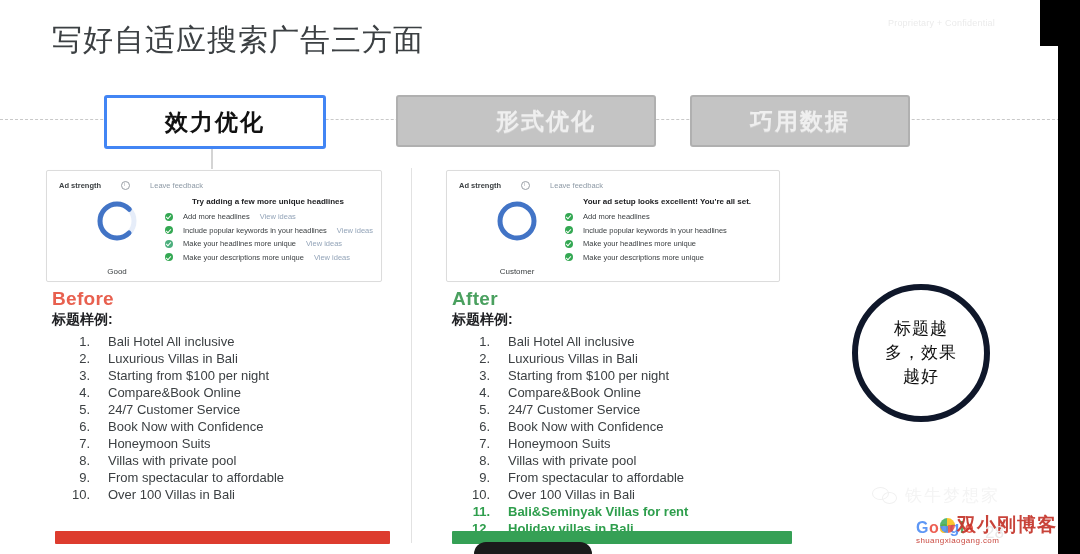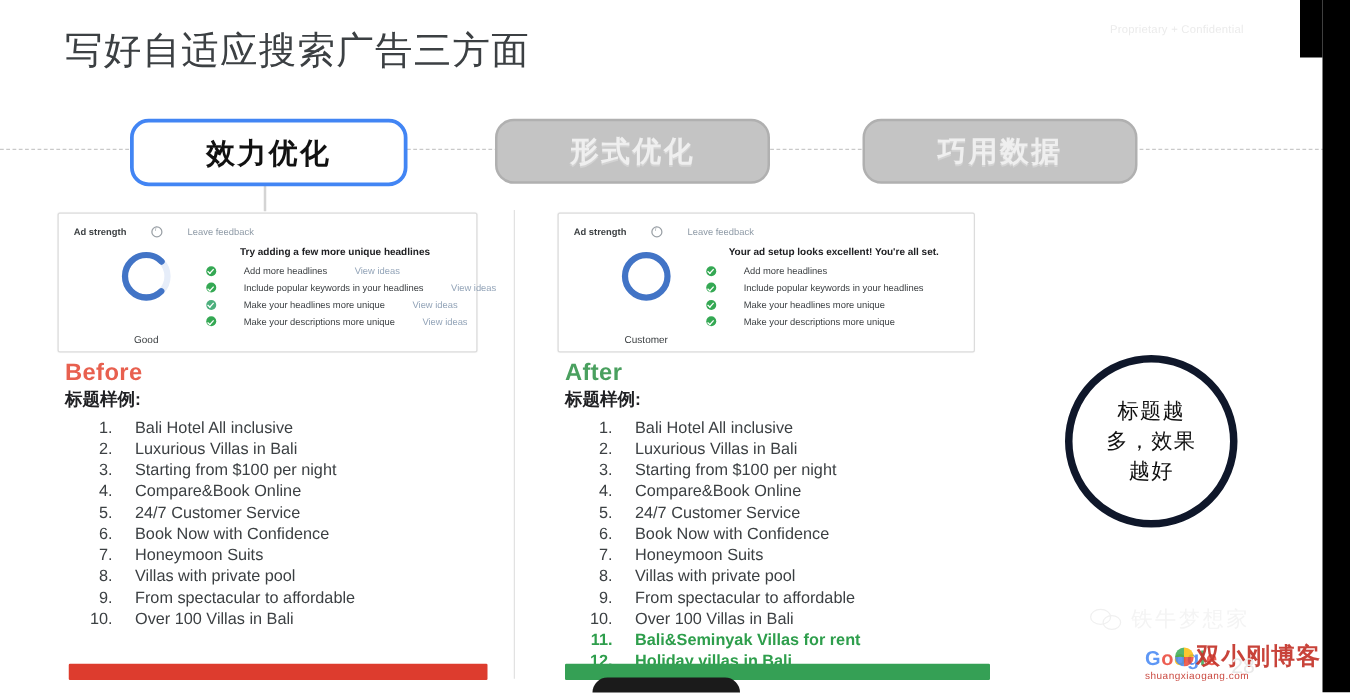--- a/index.html
+++ b/index.html
@@ -38,7 +38,7 @@
 
   
   .chip{
-    position:absolute;top:95px;height:48px;border-radius:15px;
+    position:absolute;top:95px;height:48px;border-radius:3px;
     display:flex;align-items:center;justify-content:center;
     font-size:23px;font-weight:700;letter-spacing:2px;z-index:3;
   }

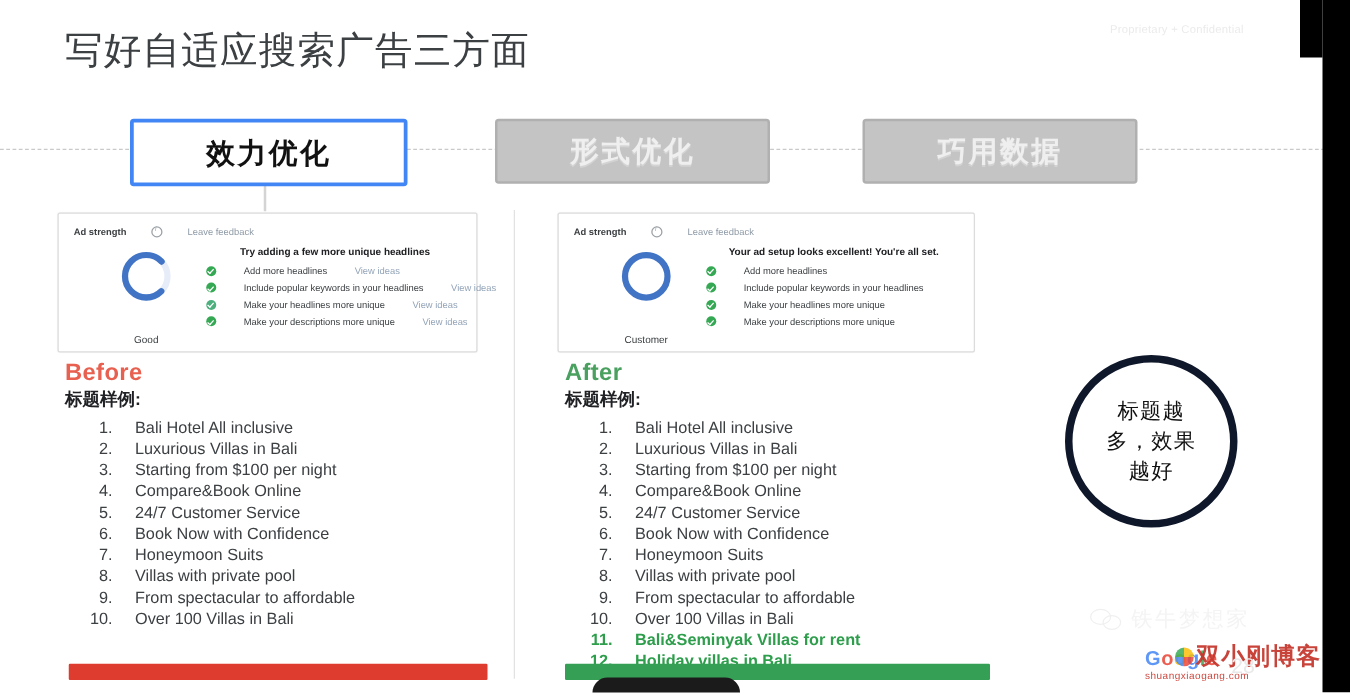--- a/index.html
+++ b/index.html
@@ -50,7 +50,7 @@
     background:#c4c4c4;border:2px solid #b0b0b0;color:#efefef;
     text-shadow:0 1px 0 rgba(255,255,255,.25);
   }
-  .chip.dim.c2{left:396px;width:216px;}
+  .chip.dim.c2{left:396px;width:216px;padding-left:40px;}
   .chip.dim.c3{left:690px;width:216px;}
 
   .chip-stem{

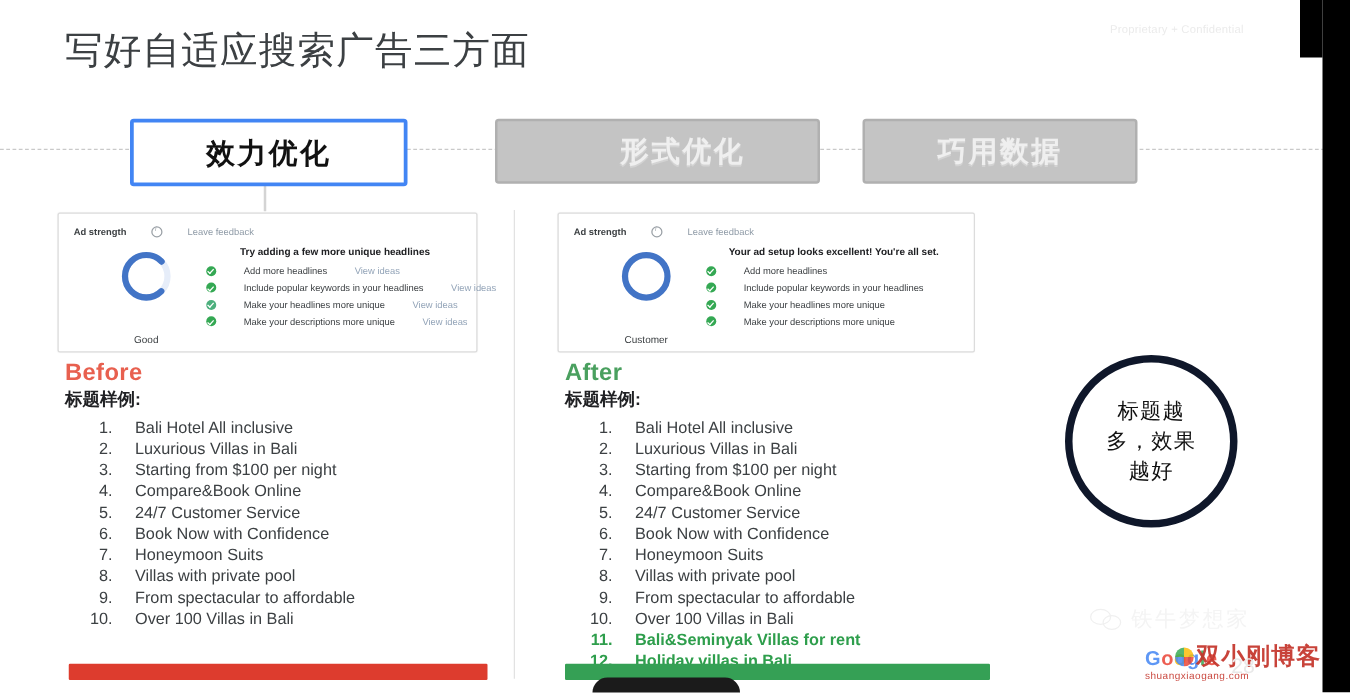--- a/index.html
+++ b/index.html
@@ -98,7 +98,7 @@
     font-size:8px;font-weight:700;color:#202124;margin-bottom:6px;text-align:center;
   }
   .chk-row{
-    display:flex;align-items:center;gap:22px;margin-bottom:4.5px;
+    display:flex;align-items:center;gap:10px;margin-bottom:4.5px;
     white-space:nowrap;
   }
   .chk{

